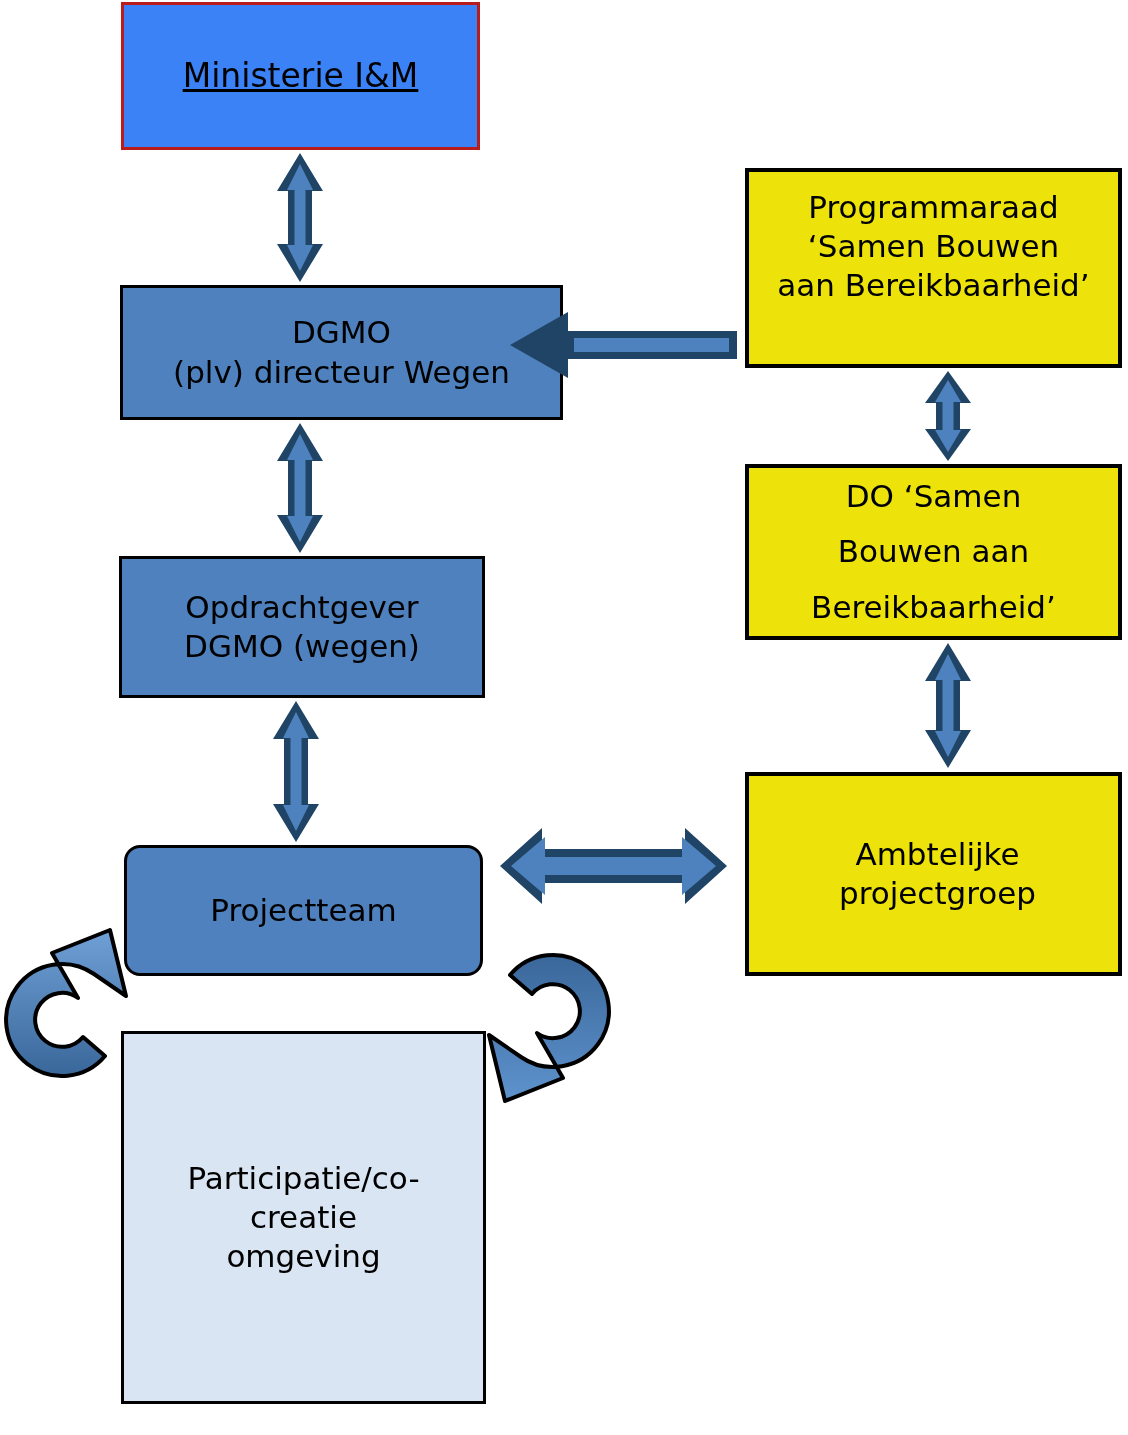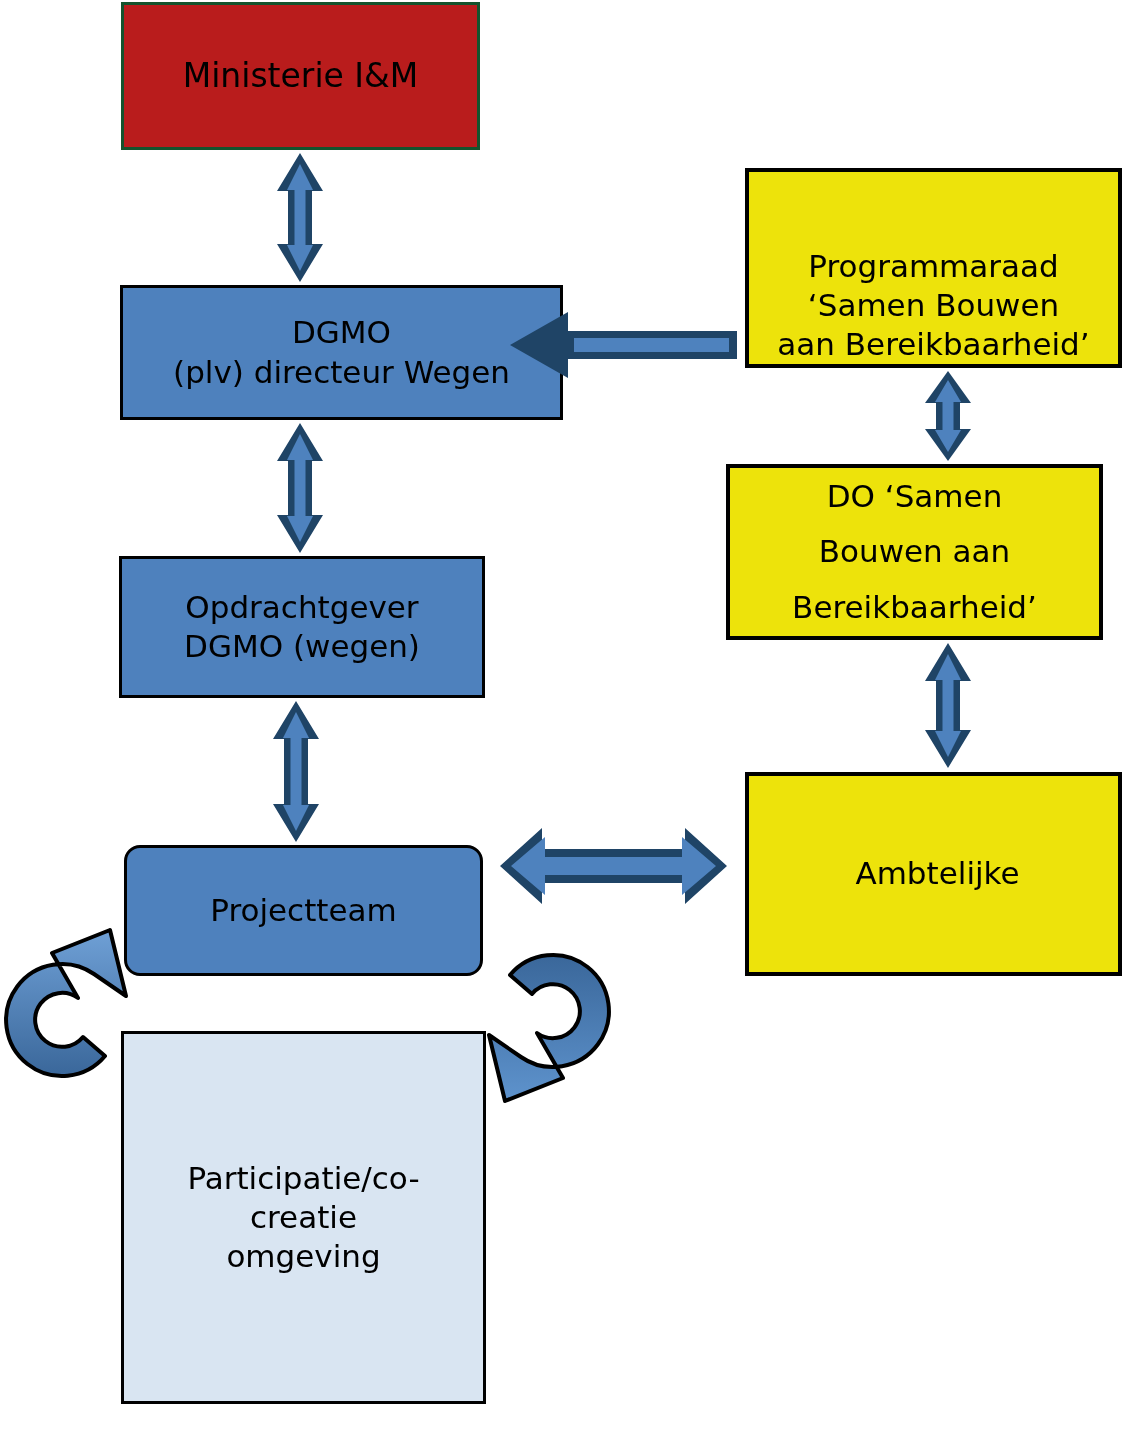--- a/index.html
+++ b/index.html
@@ -13,7 +13,7 @@
     text-align:center;font-size:31px;line-height:1.26;
   }
   .box .bl{display:block;white-space:nowrap;}
-  .bright{background:#b91c1c;border:3px solid #14532d;}
+  .bright{background:#3b82f6;border:3px solid #b91c1c;text-decoration:underline;}
   .blue{background:#4E81BD;border:3px solid #000;}
   .pale{background:#D9E5F2;border:3px solid #000;}
   .yellow{background:#EDE30B;border:4px solid #000;}

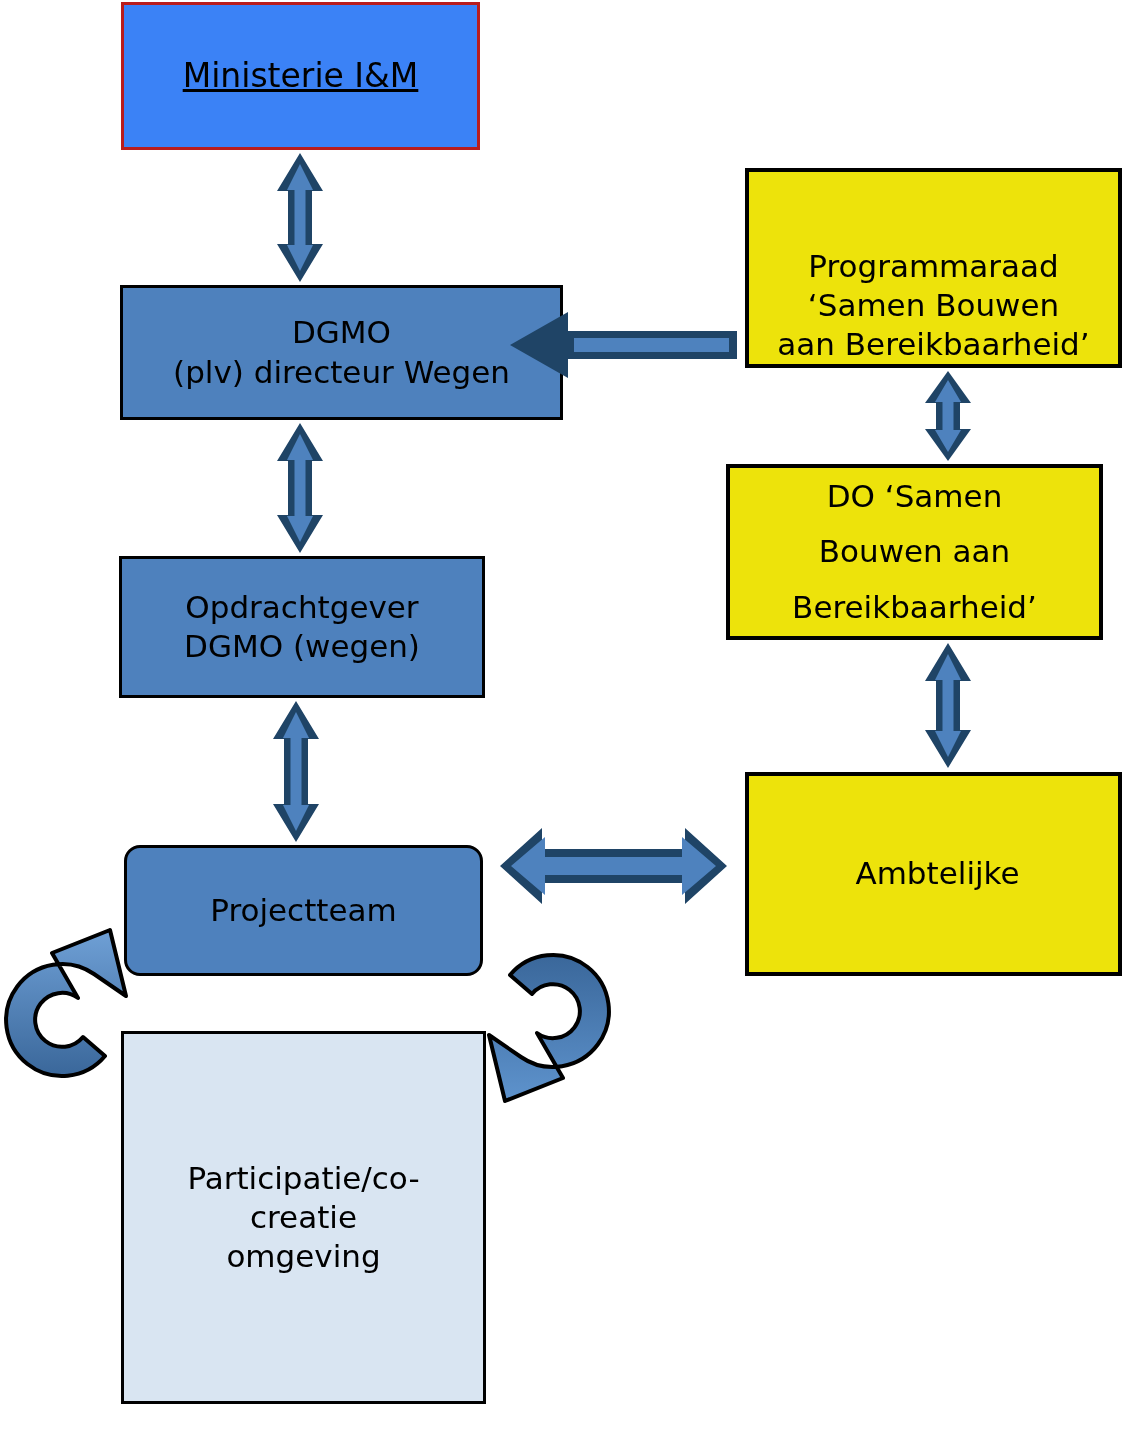--- a/index.html
+++ b/index.html
@@ -22,7 +22,7 @@
   #opdrachtgever{left:119px;top:556px;width:366px;height:142px;}
   #projectteam{left:124px;top:845px;width:359px;height:131px;border-radius:16px;}
   #participatie{left:121px;top:1031px;width:365px;height:373px;}
-  #programmaraad{left:745px;top:168px;width:377px;height:200px;justify-content:flex-end;padding-top:16px;}
+  #programmaraad{left:745px;top:168px;width:377px;height:200px;justify-content:flex-start;padding-top:16px;}
   #dobox{left:726px;top:464px;width:377px;height:176px;line-height:1.78;}
   #ambtelijke{left:745px;top:772px;width:377px;height:204px;padding-left:8px;}
   .arrows{position:absolute;left:0;top:0;pointer-events:none;}

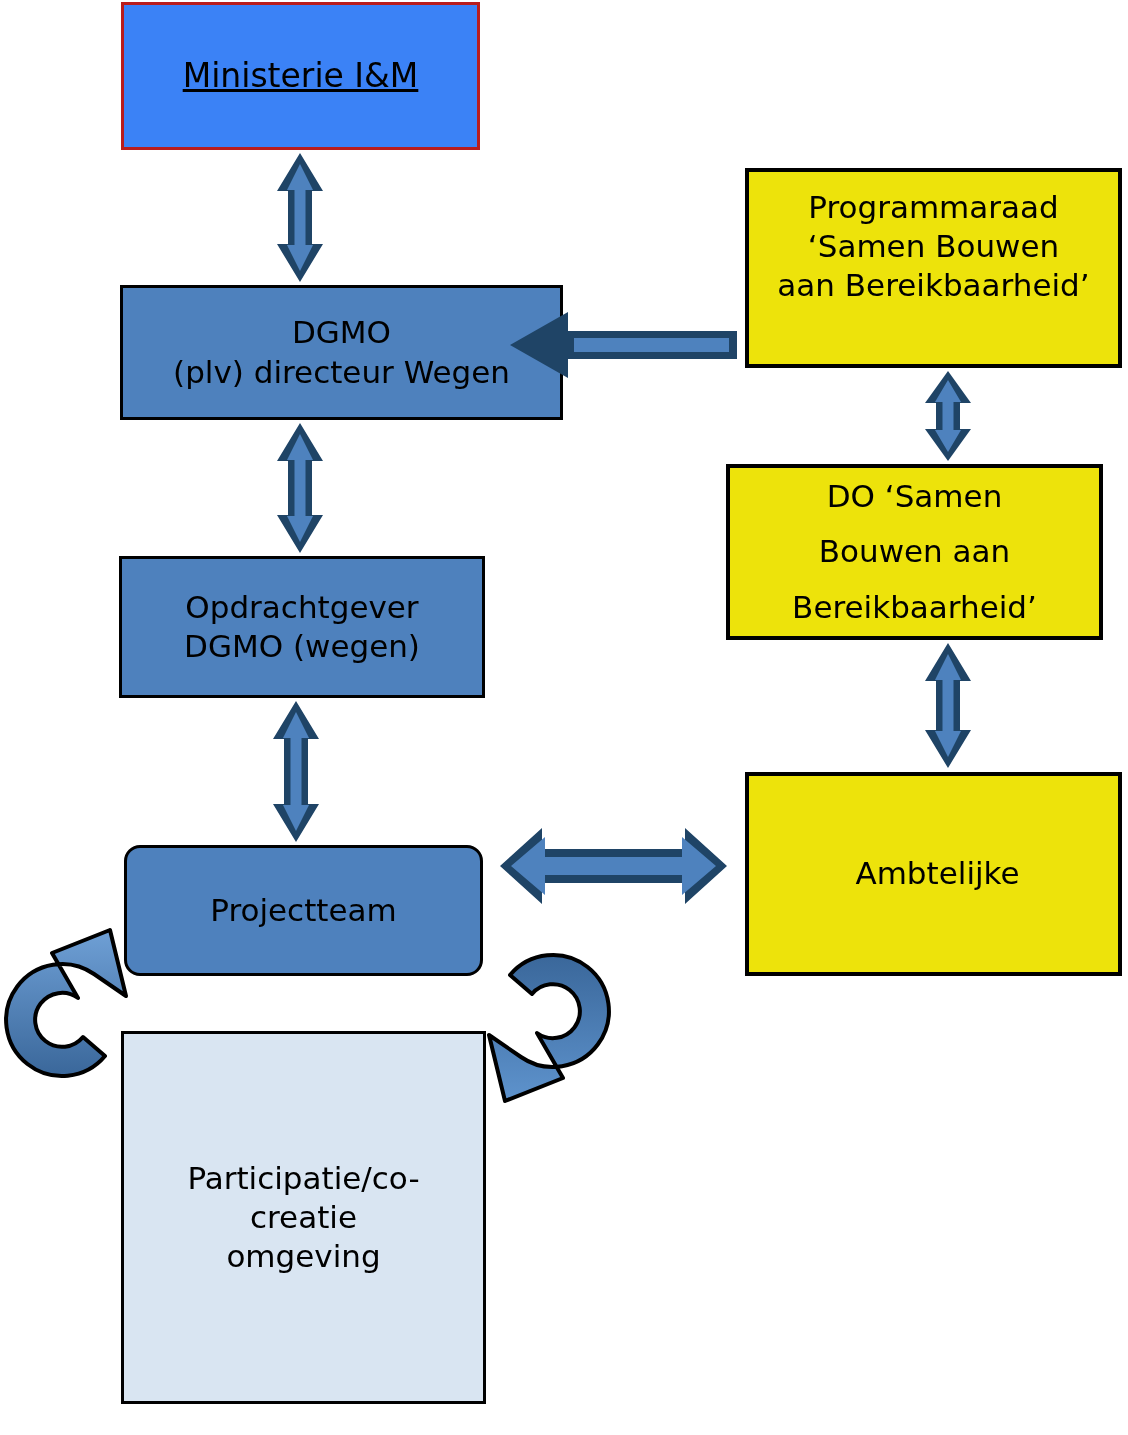--- a/index.html
+++ b/index.html
@@ -23,7 +23,7 @@
   #projectteam{left:124px;top:845px;width:359px;height:131px;border-radius:16px;}
   #participatie{left:121px;top:1031px;width:365px;height:373px;}
   #programmaraad{left:745px;top:168px;width:377px;height:200px;justify-content:flex-start;padding-top:16px;}
-  #dobox{left:726px;top:464px;width:377px;height:176px;line-height:1.78;}
+  #dobox{left:745px;top:464px;width:377px;height:176px;line-height:1.78;}
   #ambtelijke{left:745px;top:772px;width:377px;height:204px;padding-left:8px;}
   .arrows{position:absolute;left:0;top:0;pointer-events:none;}
   .ad{fill:#1F4466;}

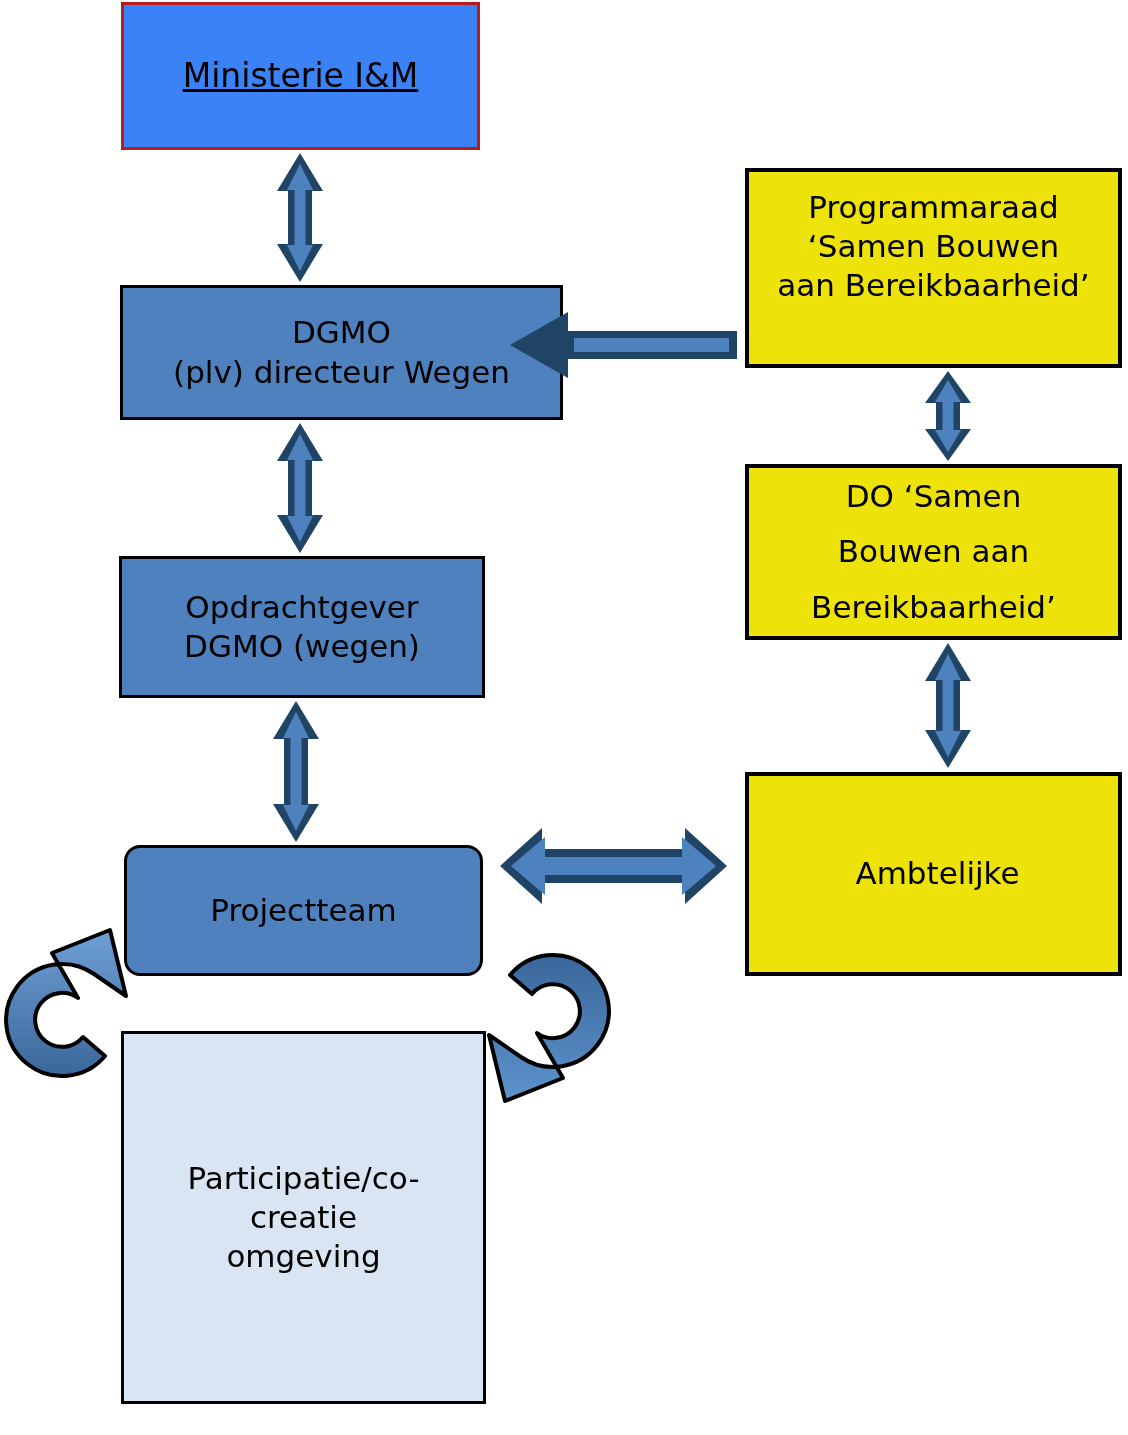--- a/index.html
+++ b/index.html
@@ -73,6 +73,7 @@
 
   <div class="box yellow" id="ambtelijke">
     <span class="bl">Ambtelijke</span>
+    <span class="bl">projectgroep</span>
   </div>
 
   <svg class="arrows" width="1128" height="1435" viewBox="0 0 1128 1435">

